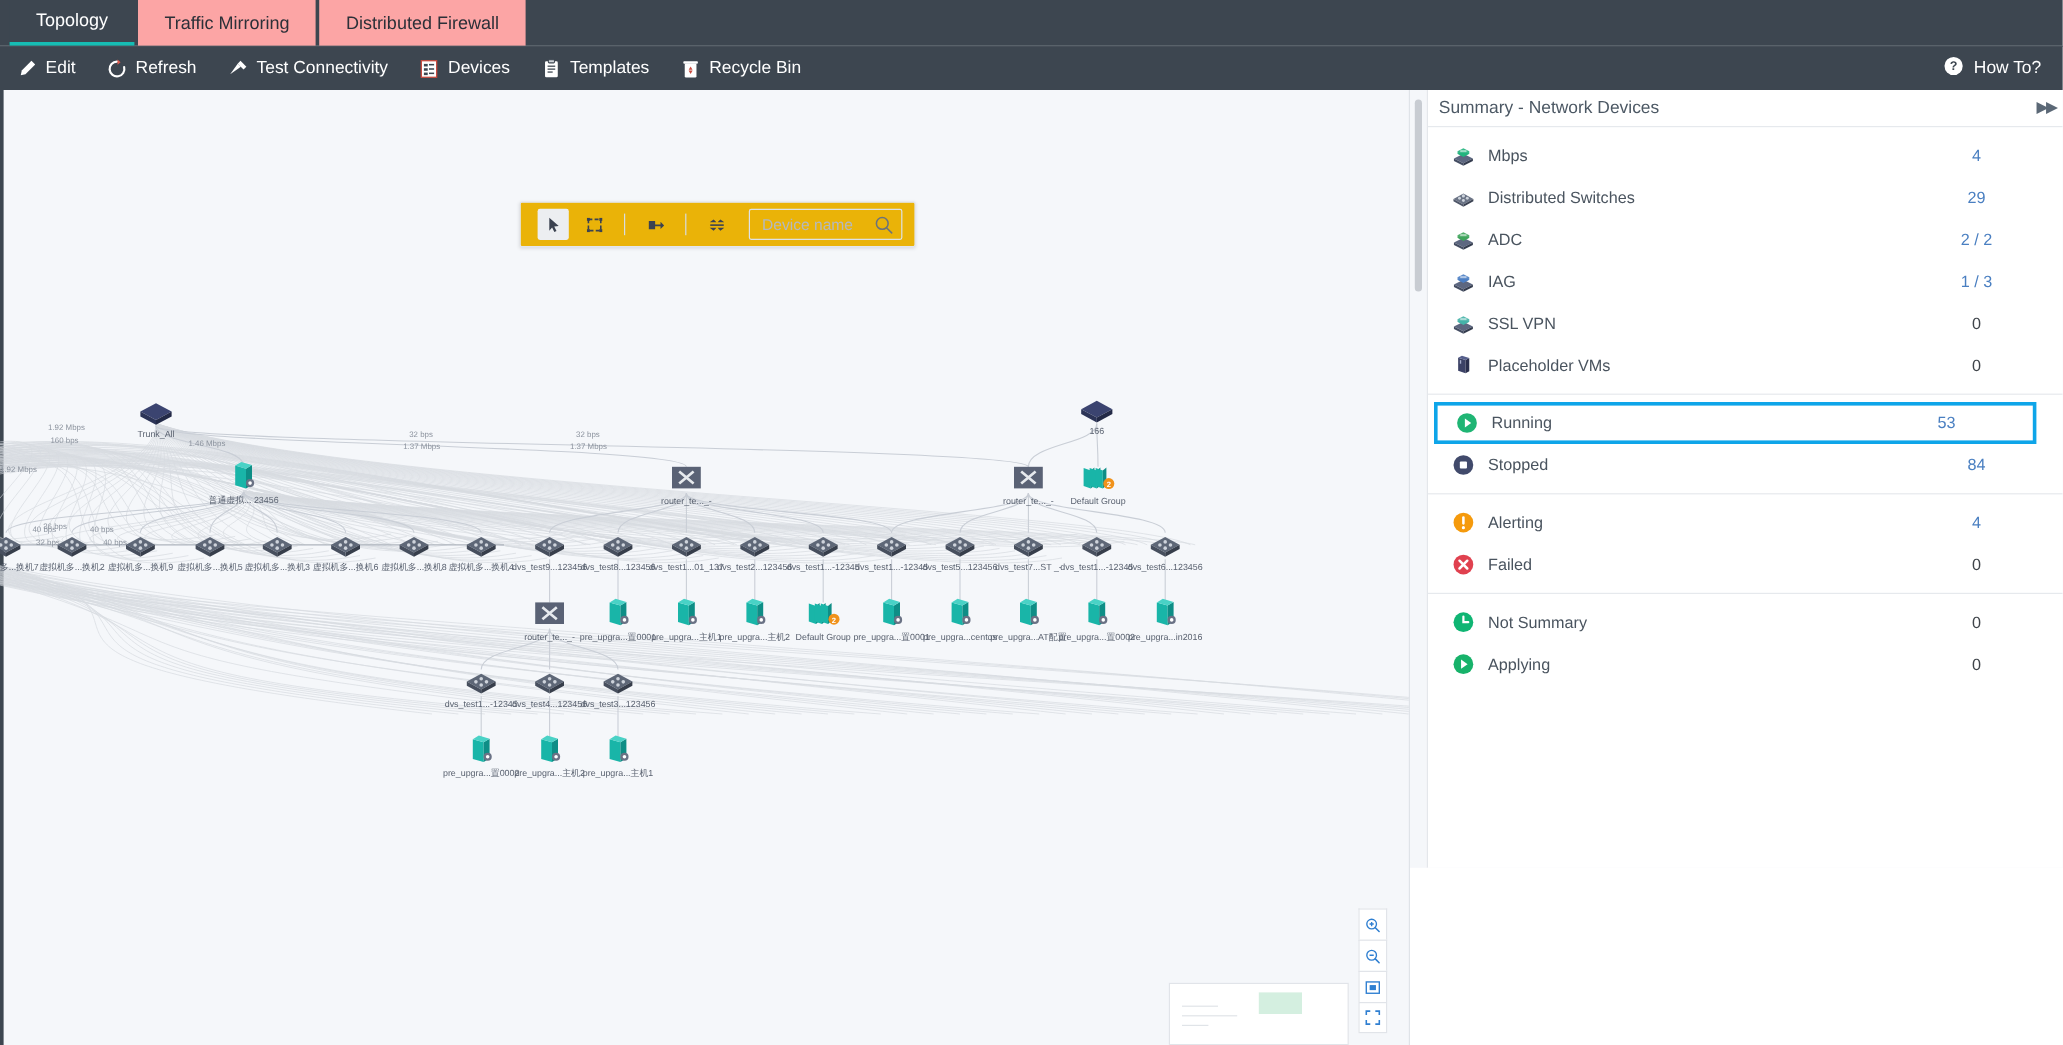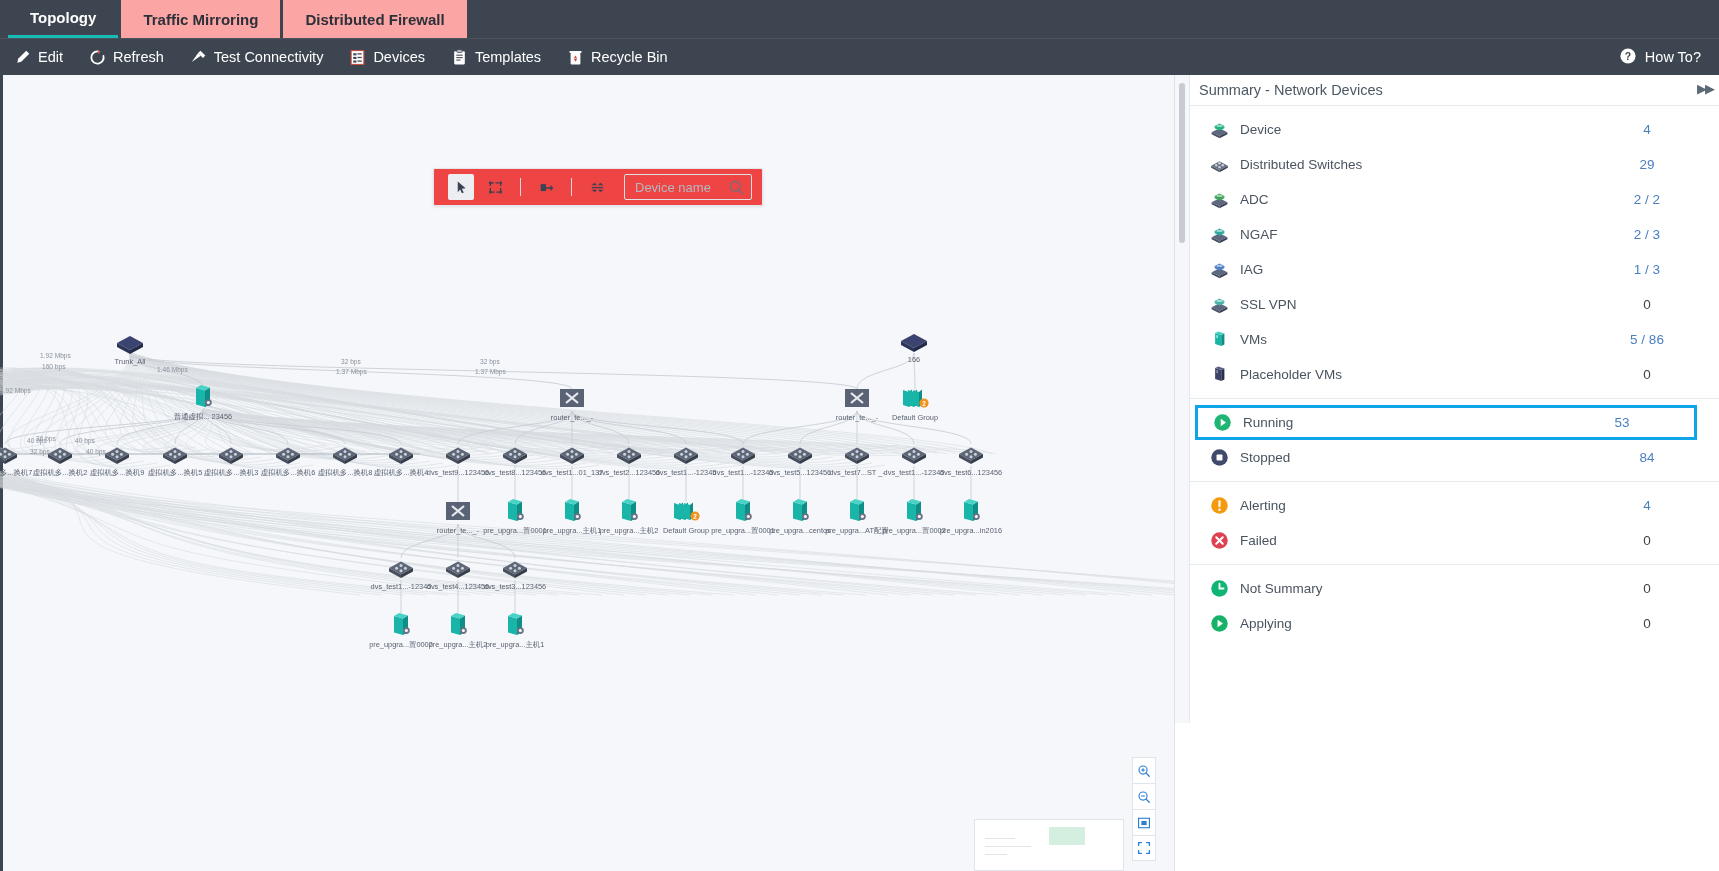--- a/index.html
+++ b/index.html
@@ -19,7 +19,6 @@
     align-items: center;
     padding-left: 8px;
     position: relative;
-    font-weight: bold;
   }
   .tab {
     height: 38px;

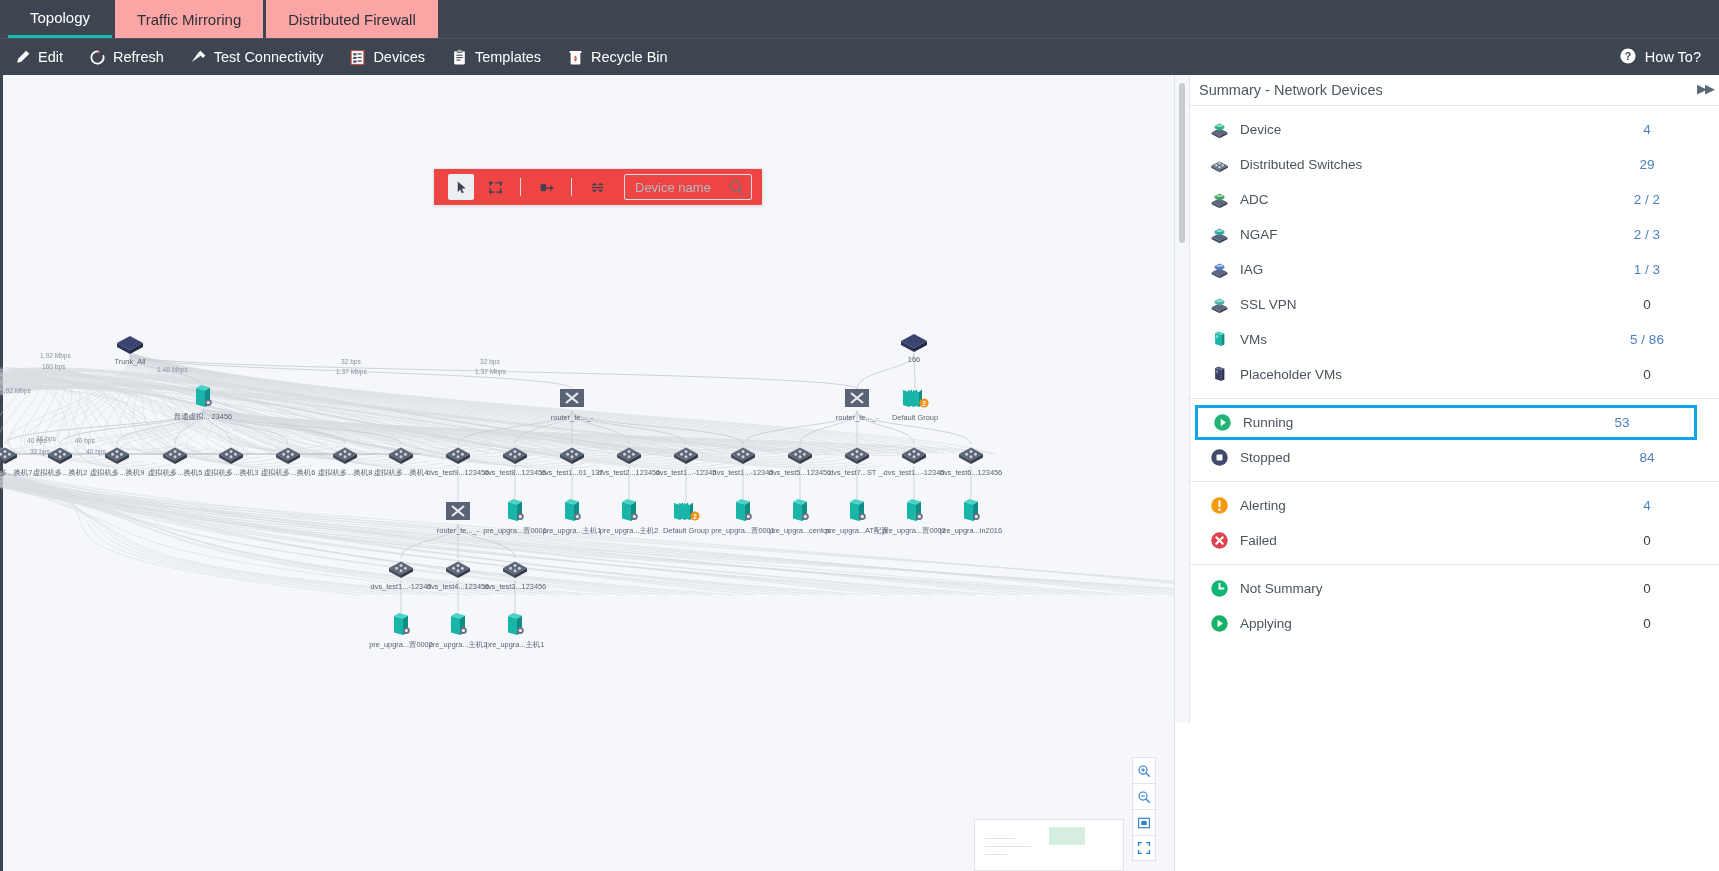--- a/index.html
+++ b/index.html
@@ -1082,7 +1082,7 @@
         <rect x="9" y="7" width="6" height="2" fill="#fff" opacity=".55"></rect>
       </svg>
               </span>
-              <span class="r-label">Device</span>
+              <span class="r-label">Mbps</span>
               <span class="r-val">4</span>
             </div>
             <div class="row">

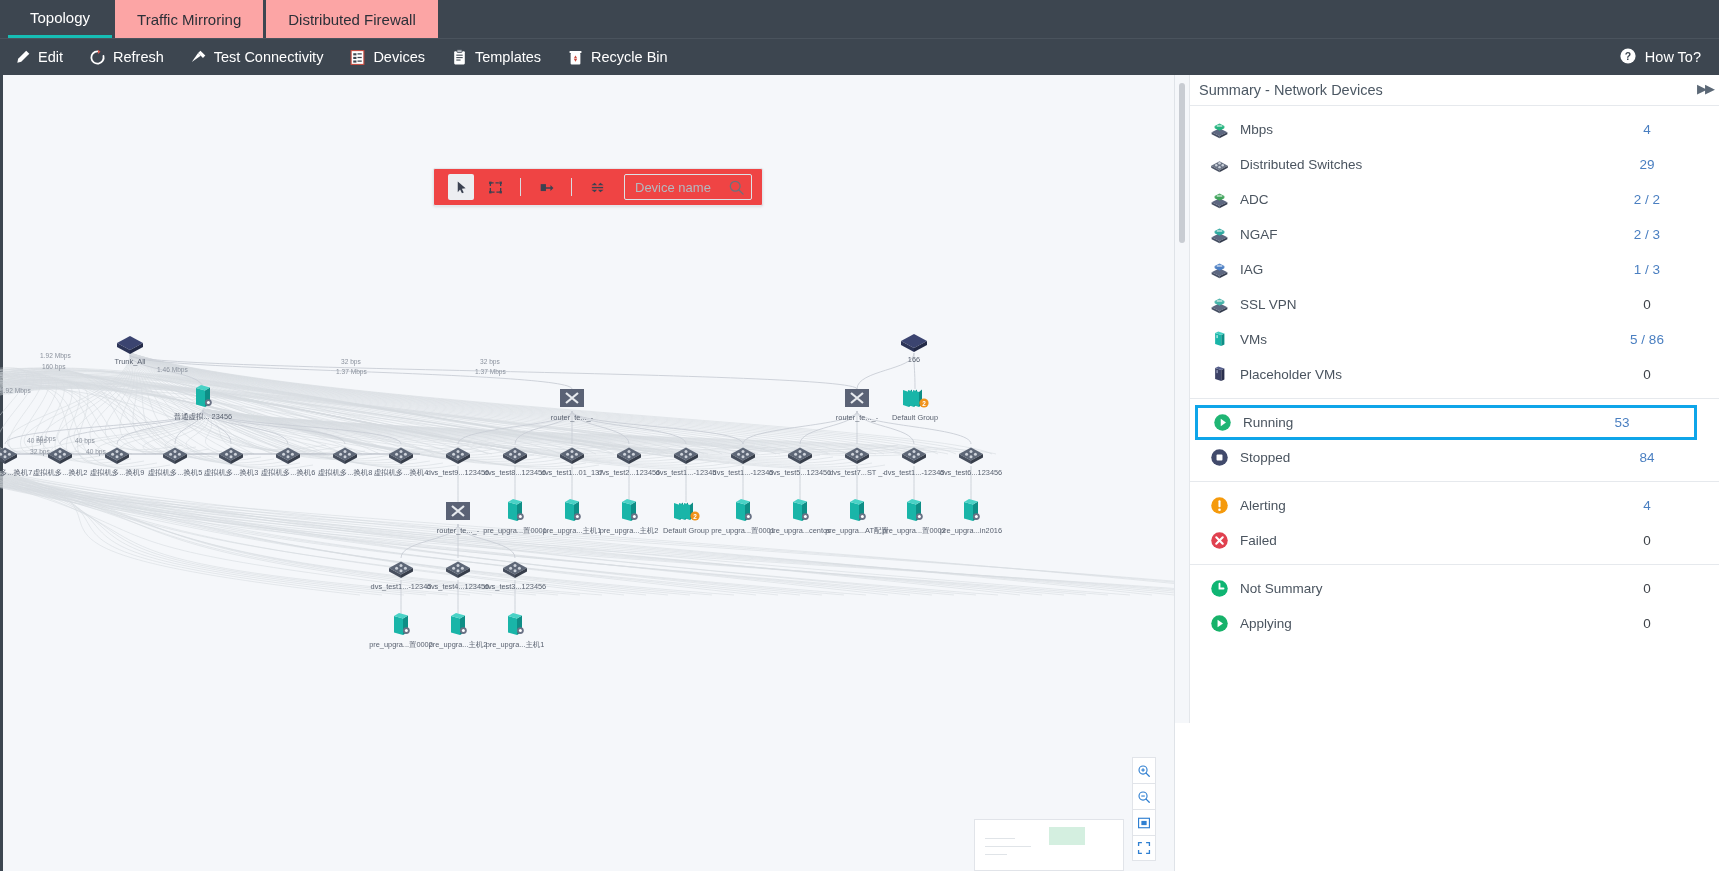--- a/index.html
+++ b/index.html
@@ -99,7 +99,7 @@
     position: absolute;
     left: 433px; top: 93px;
     height: 38px;
-    background: #ef4444;
+    background: #eab308;
     border: 1px solid #e3e6eb;
     border-radius: 2px;
     display: flex;

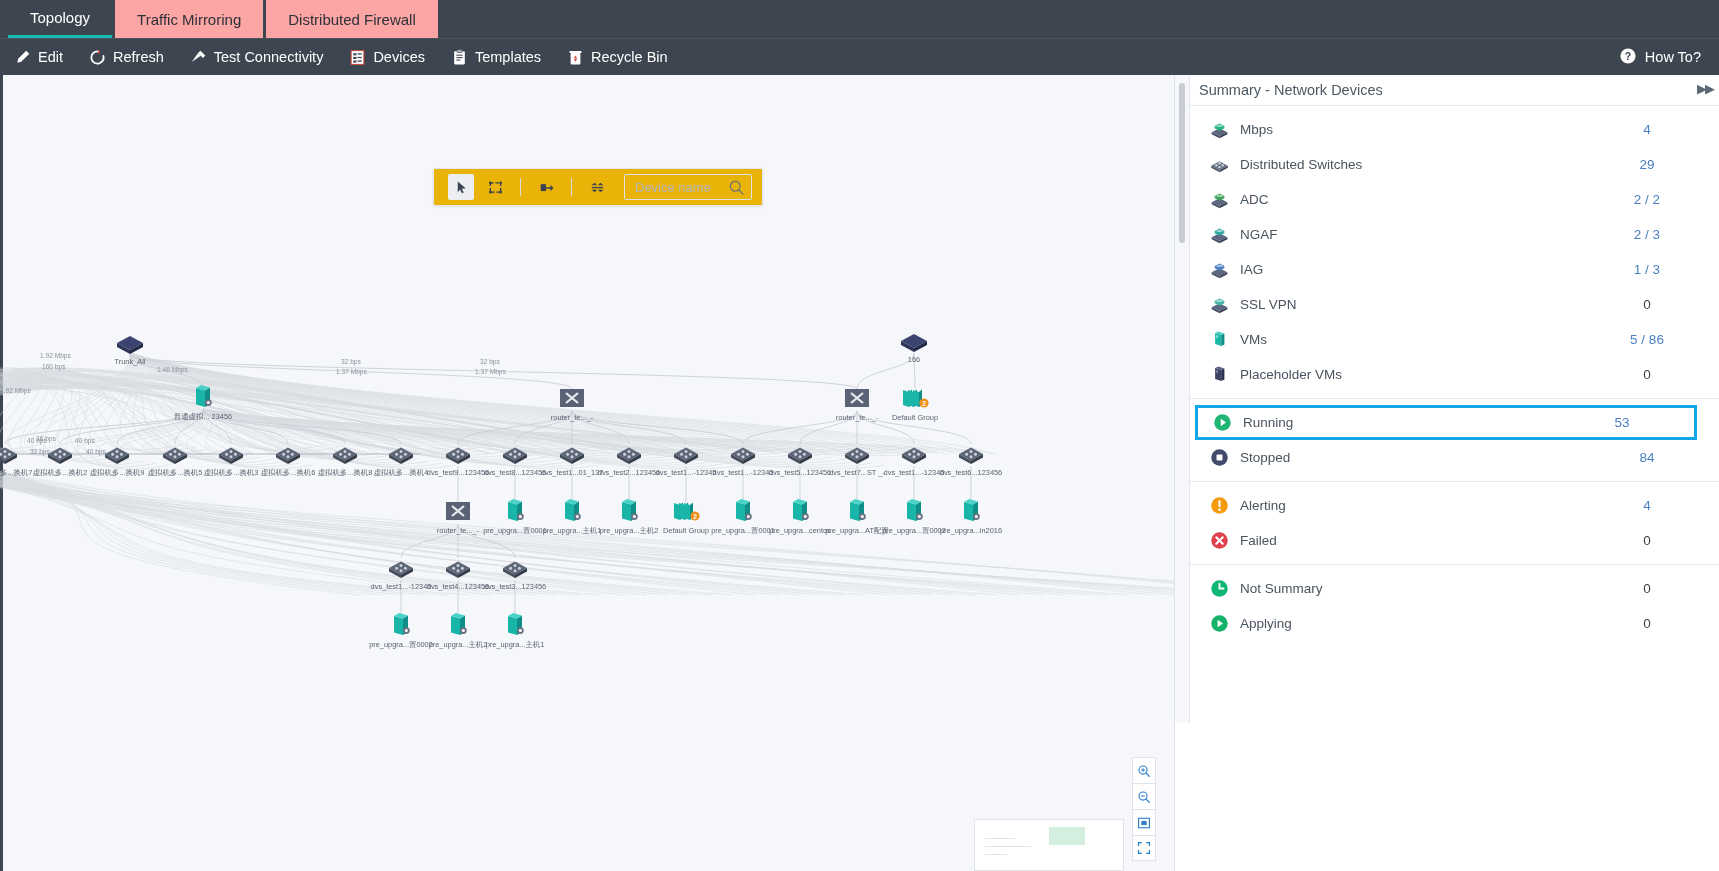--- a/index.html
+++ b/index.html
@@ -1120,20 +1120,6 @@
         <path d="M3 15l9-4.5 9 4.5-9 4.5z" fill="#5d6780"></path>
         <path d="M3 15v2.4l9 4.5v-2.4z" fill="#454e63"></path>
         <path d="M21 15v2.4l-9 4.5v-2.4z" fill="#343c4e"></path>
-        <path d="M6.4 10.4l5.6-2.8 5.6 2.8-5.6 2.8z" fill="#2fa8a0"></path>
-        <path d="M6.4 10.4V8l5.6-2.8L17.6 8v2.4l-5.6 2.8z" fill="#2fa8a0" opacity=".9"></path>
-        <rect x="9" y="7" width="6" height="2" fill="#fff" opacity=".55"></rect>
-      </svg>
-              </span>
-              <span class="r-label">NGAF</span>
-              <span class="r-val">2 / 3</span>
-            </div>
-            <div class="row">
-              <span class="r-ico">
-                <svg width="21" height="21" viewBox="0 0 24 24">
-        <path d="M3 15l9-4.5 9 4.5-9 4.5z" fill="#5d6780"></path>
-        <path d="M3 15v2.4l9 4.5v-2.4z" fill="#454e63"></path>
-        <path d="M21 15v2.4l-9 4.5v-2.4z" fill="#343c4e"></path>
         <path d="M6.4 10.4l5.6-2.8 5.6 2.8-5.6 2.8z" fill="#4d7fc4"></path>
         <path d="M6.4 10.4V8l5.6-2.8L17.6 8v2.4l-5.6 2.8z" fill="#4d7fc4" opacity=".9"></path>
         <rect x="9" y="7" width="6" height="2" fill="#fff" opacity=".55"></rect>

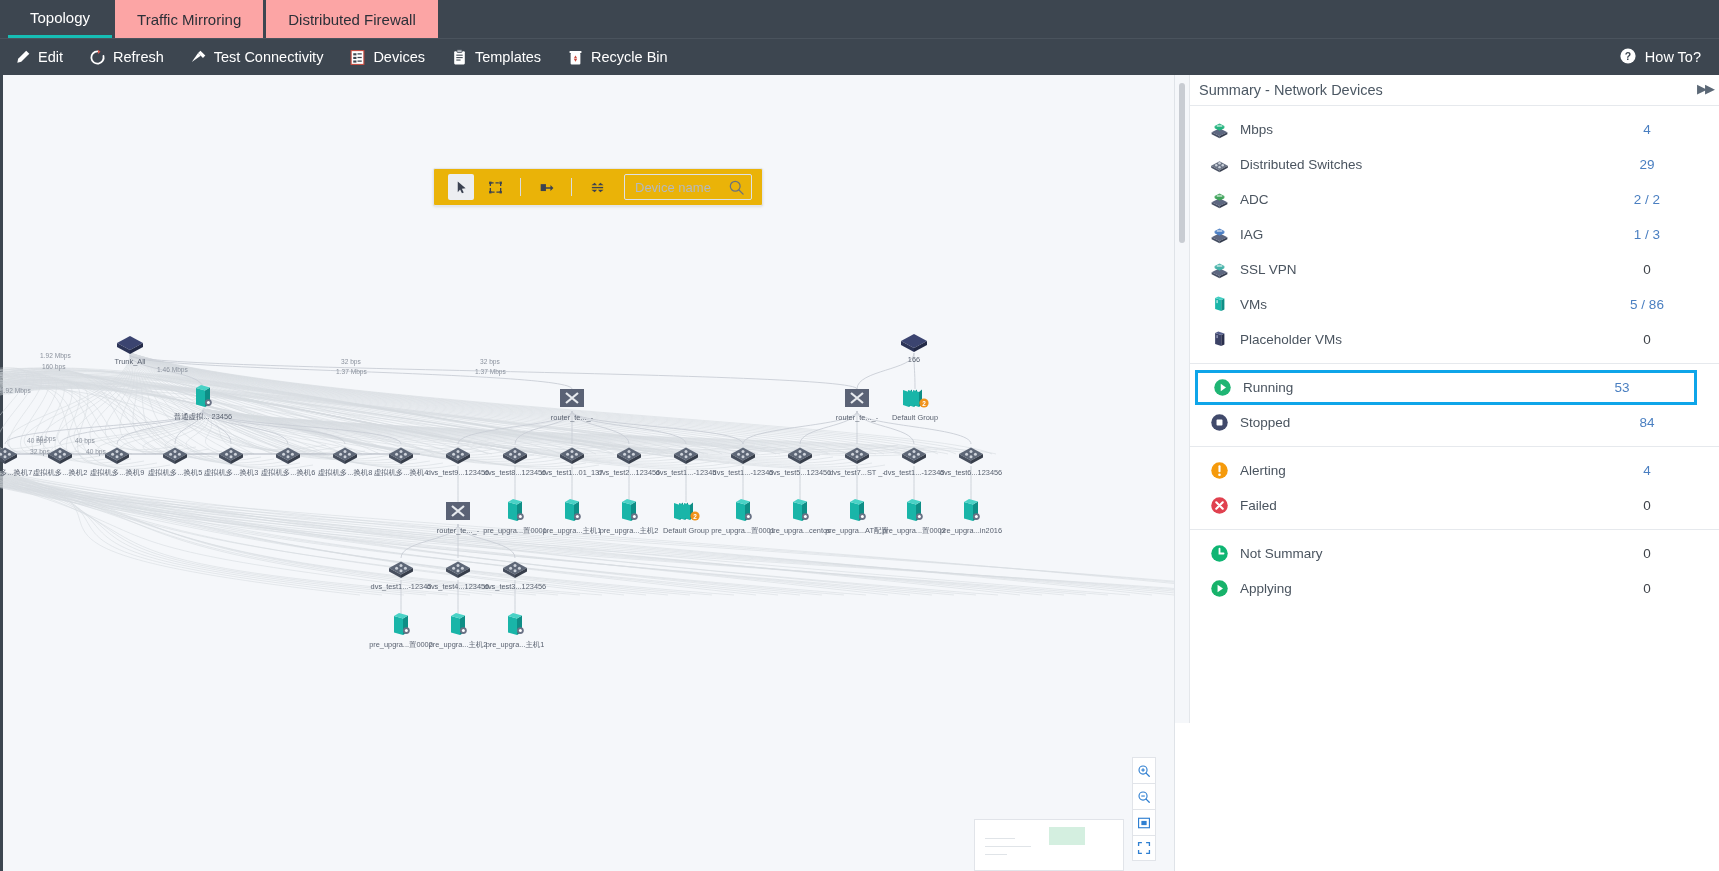--- a/index.html
+++ b/index.html
@@ -1145,18 +1145,6 @@
             <div class="row">
               <span class="r-ico">
                 <svg width="21" height="21" viewBox="0 0 24 24">
-        <path d="M7 4.6l7 2.2v12.6l-7-2.2z" fill="#19b5a8"></path>
-        <path d="M14 6.8l3.6-1.8v12.6L14 19.4z" fill="#0d8f86"></path>
-        <path d="M7 4.6l3.6-1.8 7 2.2L14 6.8z" fill="#43cfc3"></path>
-        <rect x="8.6" y="7" width="1.3" height="3.4" fill="#d9f7f4"></rect>
-      </svg>
-              </span>
-              <span class="r-label">VMs</span>
-              <span class="r-val">5 / 86</span>
-            </div>
-            <div class="row">
-              <span class="r-ico">
-                <svg width="21" height="21" viewBox="0 0 24 24">
         <path d="M7 4.6l7 2.2v12.6l-7-2.2z" fill="#3c4266"></path>
         <path d="M14 6.8l3.6-1.8v12.6L14 19.4z" fill="#2a2f4d"></path>
         <path d="M7 4.6l3.6-1.8 7 2.2L14 6.8z" fill="#565f8c"></path>

